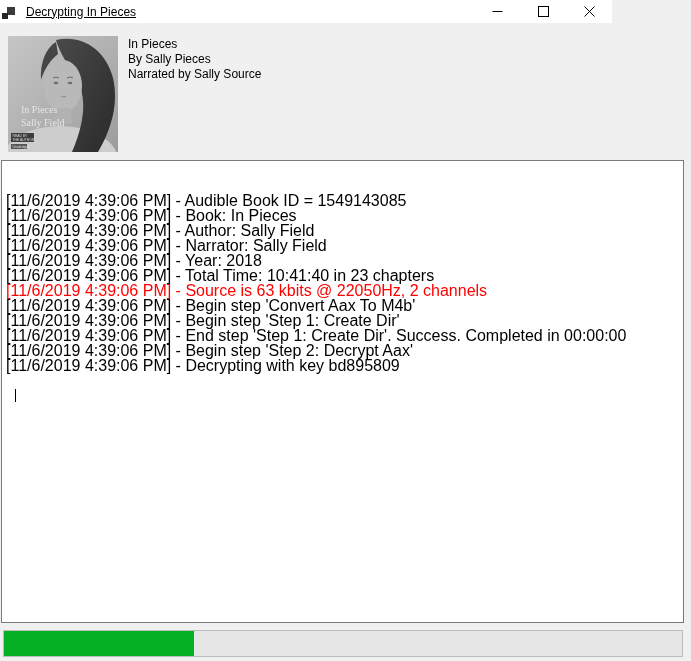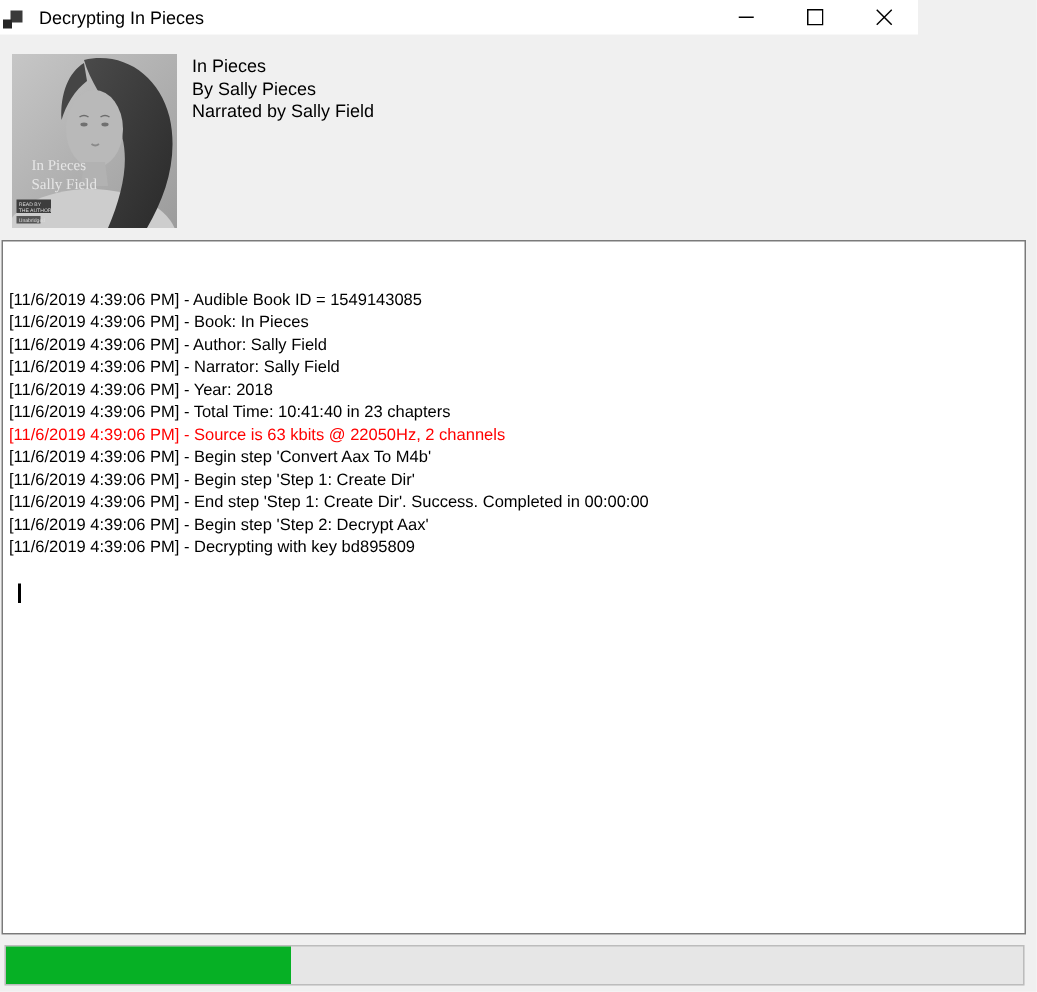--- a/index.html
+++ b/index.html
@@ -15,7 +15,7 @@
     position: absolute; left: 0; top: 0;
     width: 612px; height: 23px;
     background: #ffffff;
-    display: flex; align-items: center;
+    display: flex; align-items: center; text-decoration: underline;
   }
   .app-icon {
     position: relative;

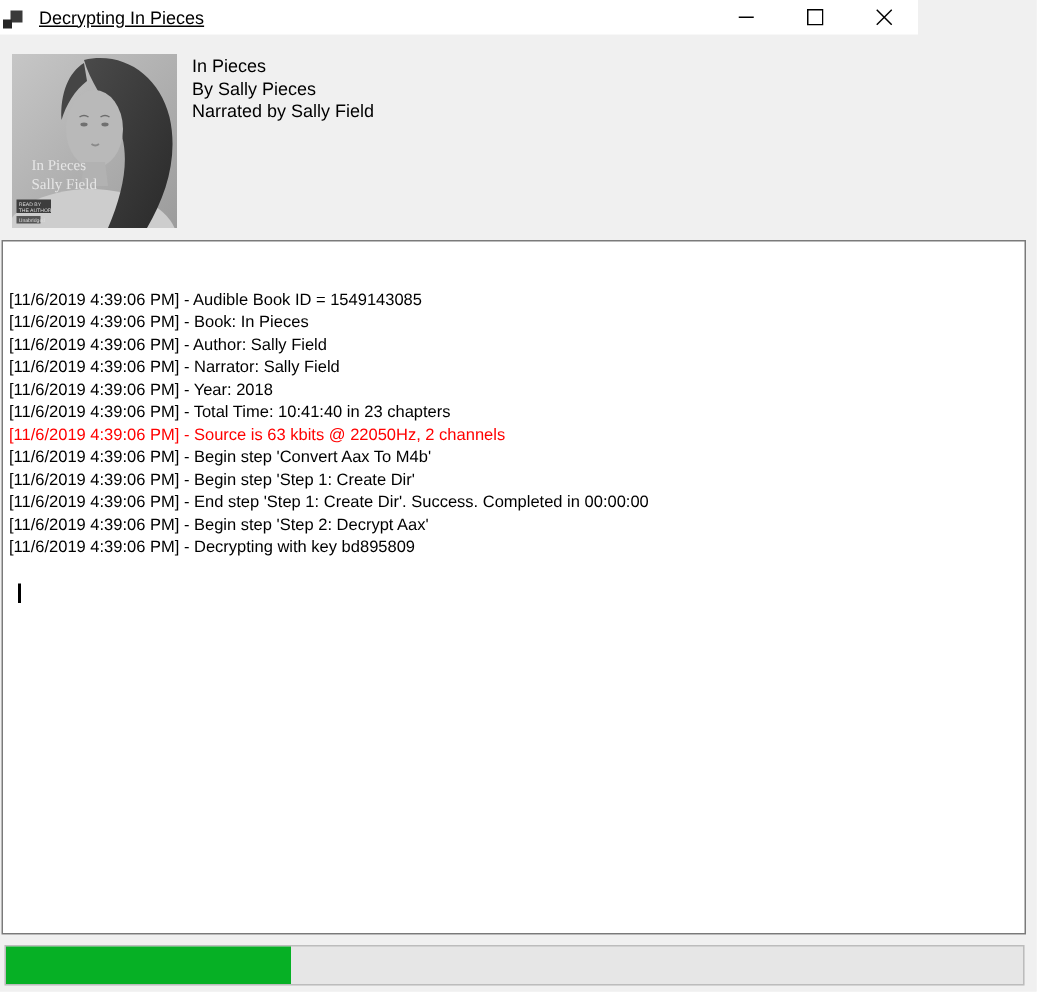--- a/index.html
+++ b/index.html
@@ -157,7 +157,7 @@
 <div class="book-info">
   <div>In Pieces</div>
   <div>By Sally Pieces</div>
-  <div>Narrated by Sally Field</div>
+  <div>Narrated by Sally Source</div>
 </div>
 
 <div class="log">

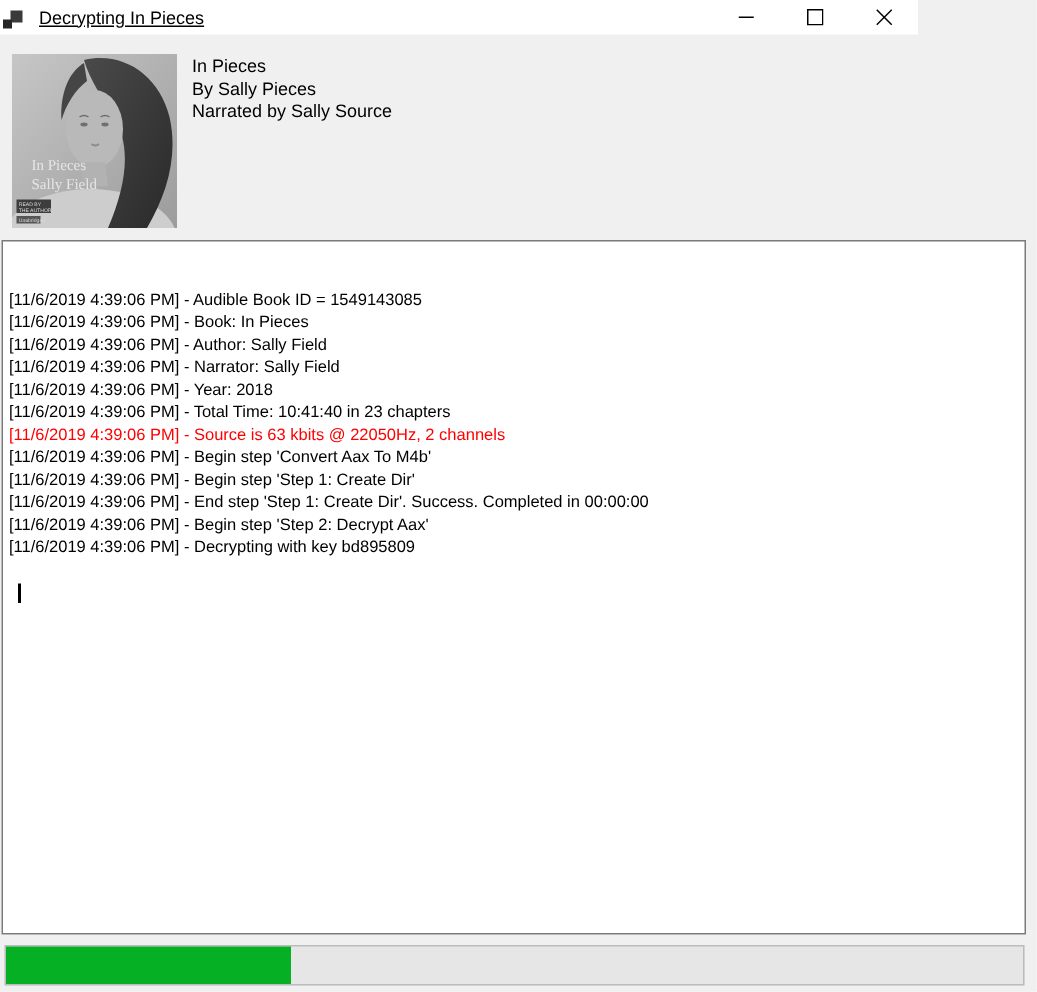--- a/index.html
+++ b/index.html
@@ -59,7 +59,7 @@
     background: #ffffff;
     border: 1px solid #7a7a7a;
     padding: 2px 4px;
-    font-size: 11px; line-height: 15px;
+    font-size: 16px; line-height: 15px;
     color: #000000;
     overflow: hidden;
     white-space: pre;

